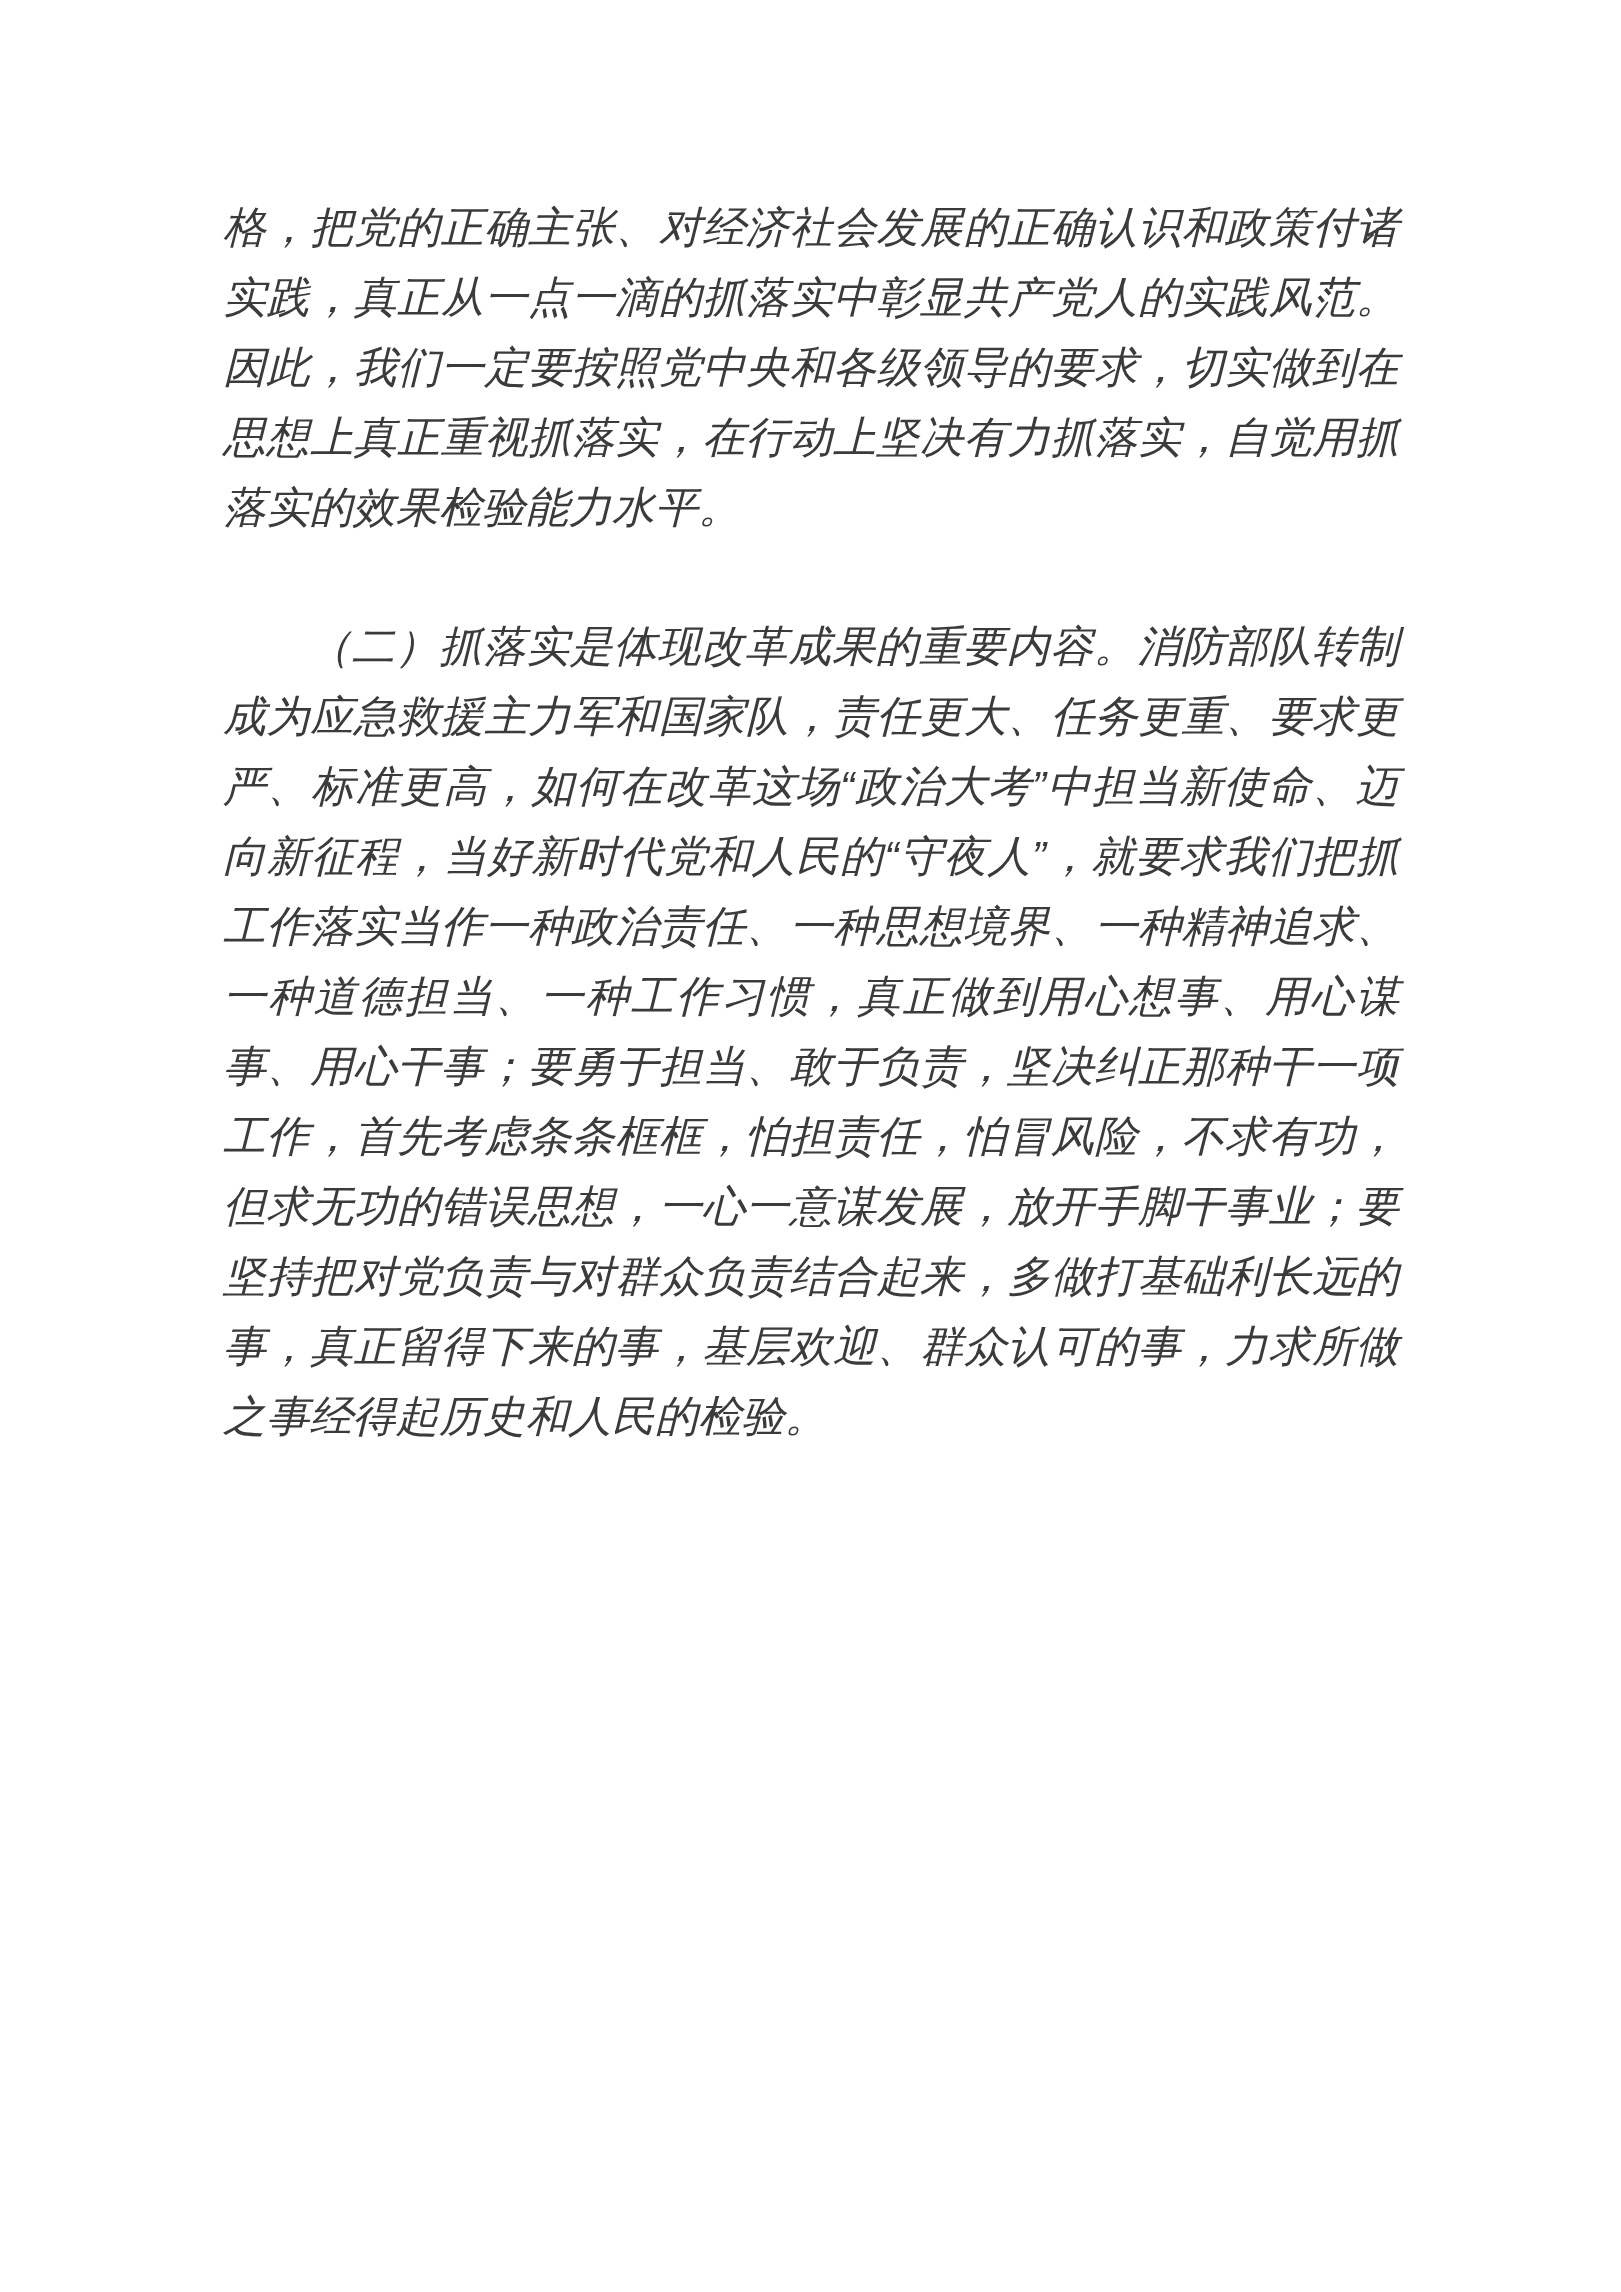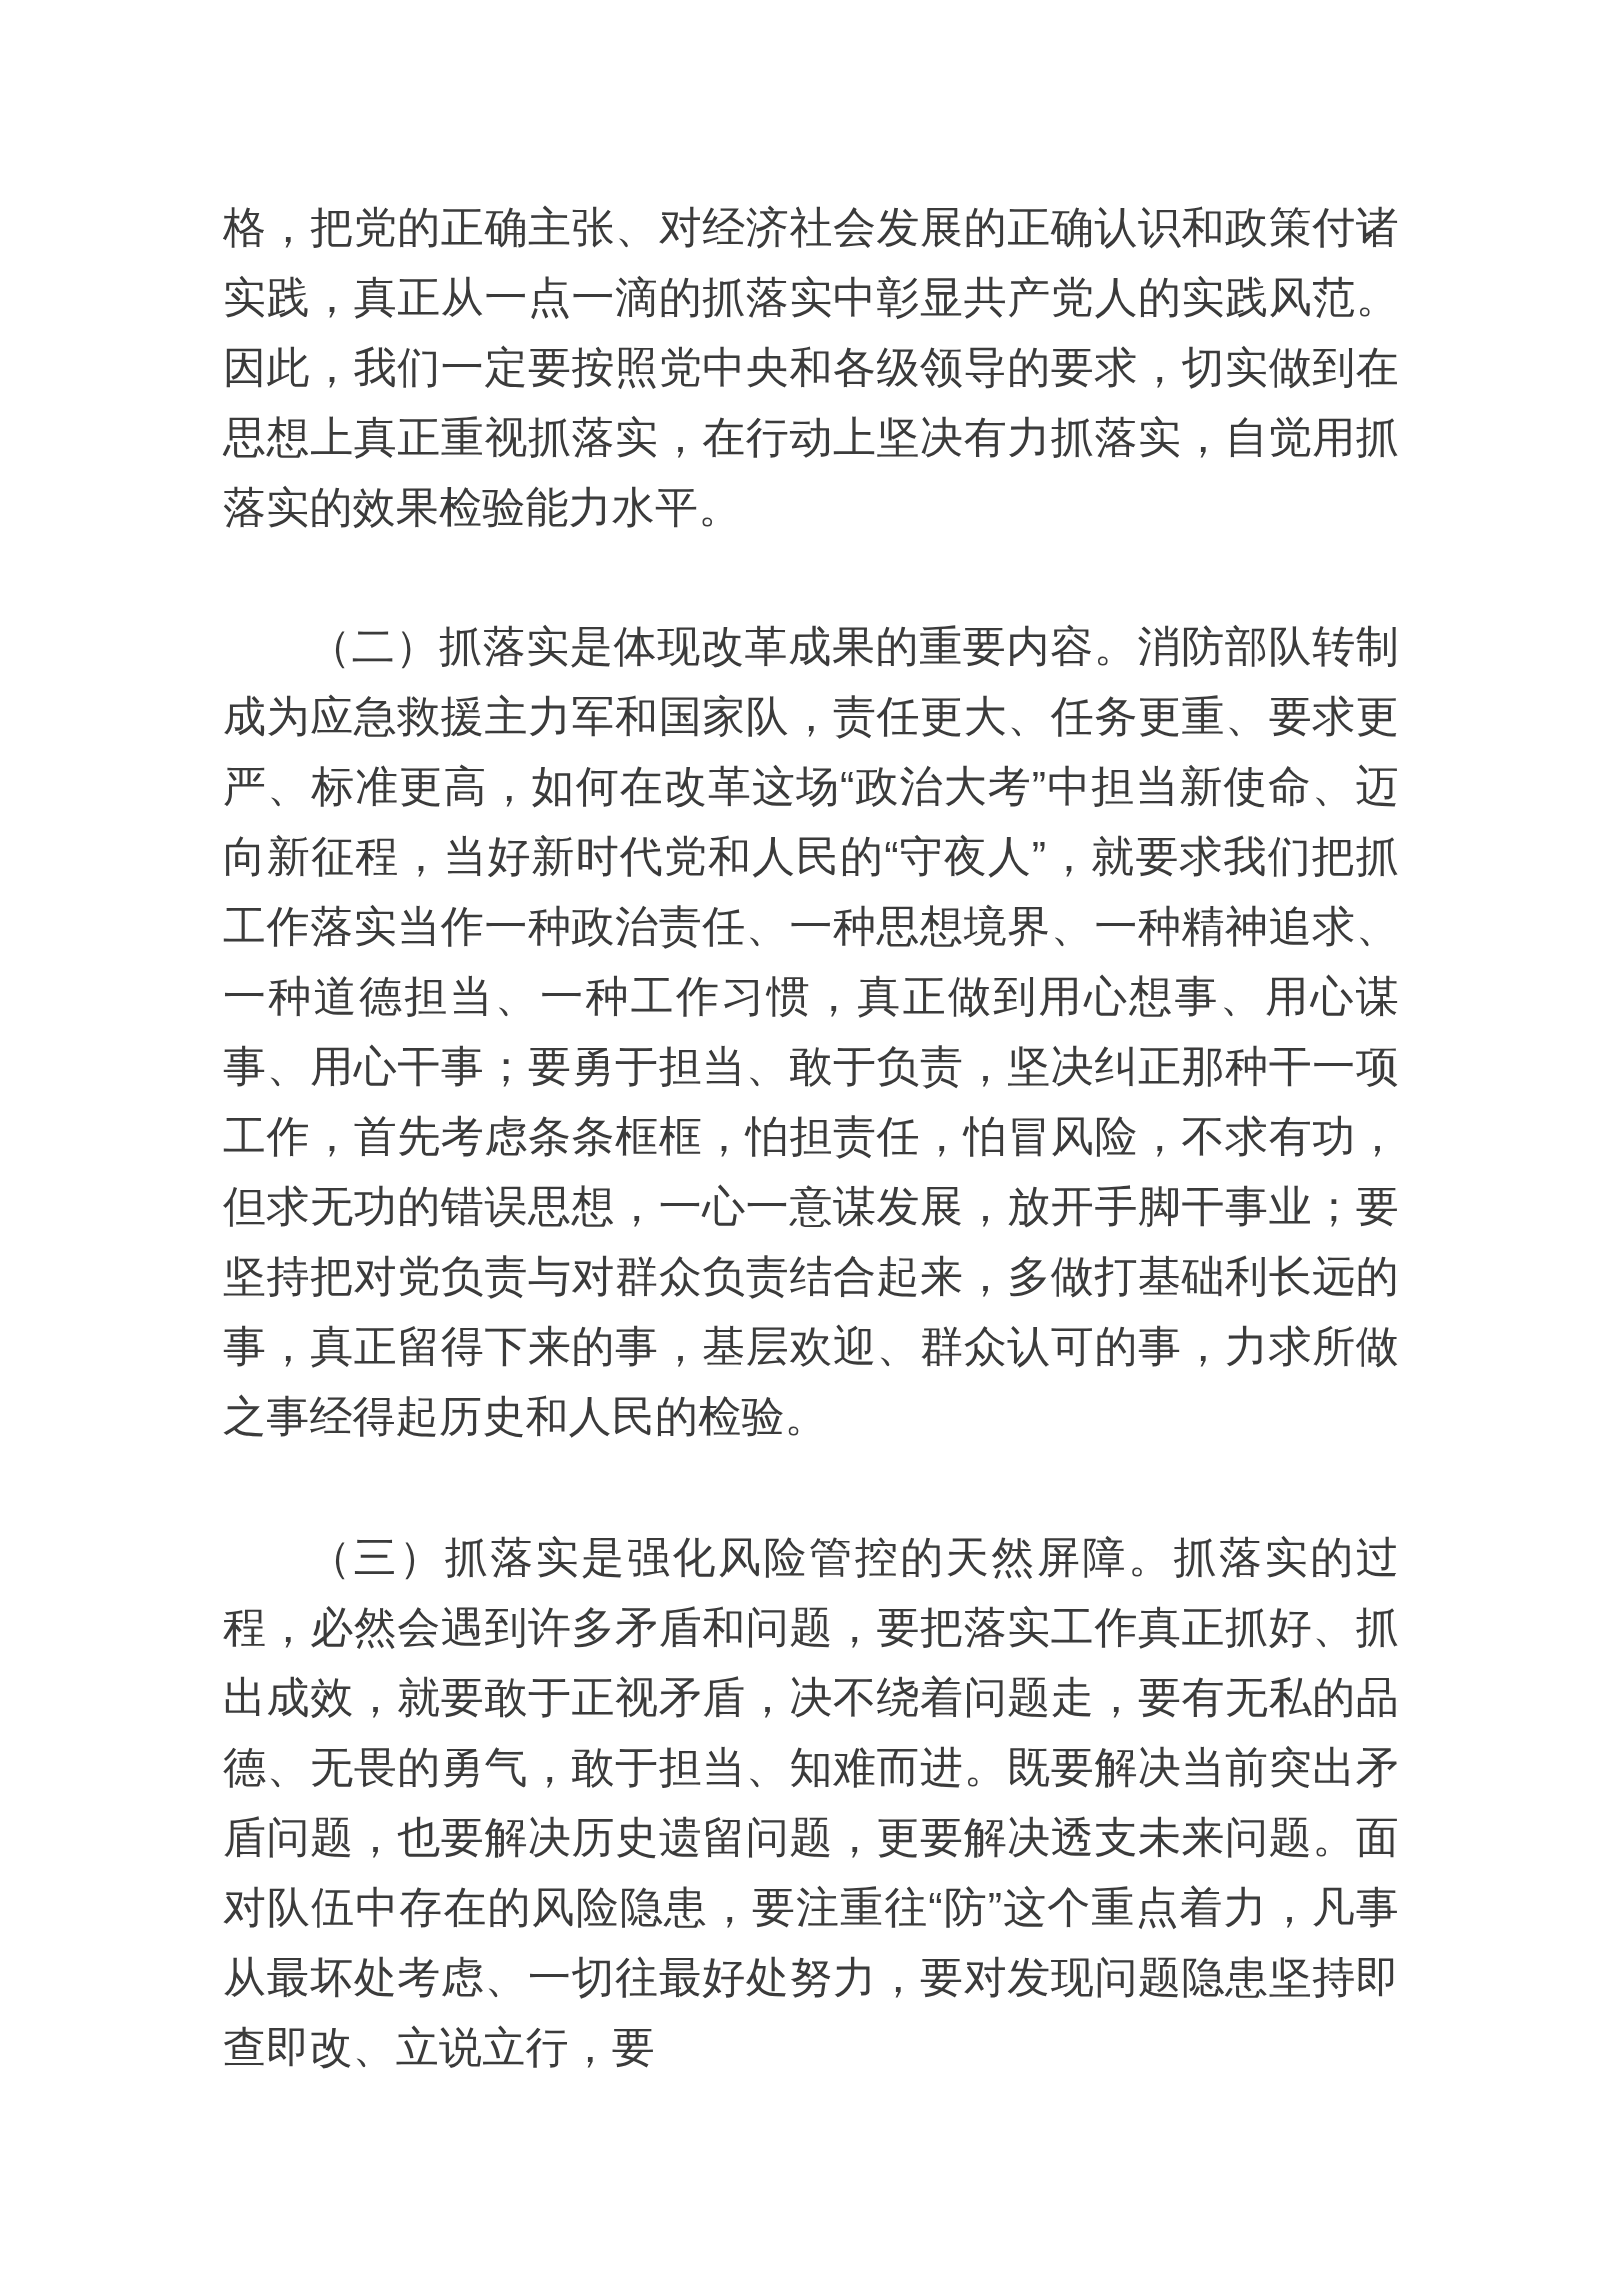--- a/index.html
+++ b/index.html
@@ -32,6 +32,7 @@
     letter-spacing: 0.2px;
     margin: 0;
     font-weight: 400;
+    font-style: italic;
     -webkit-font-smoothing: antialiased;
   }
   .para.indent {

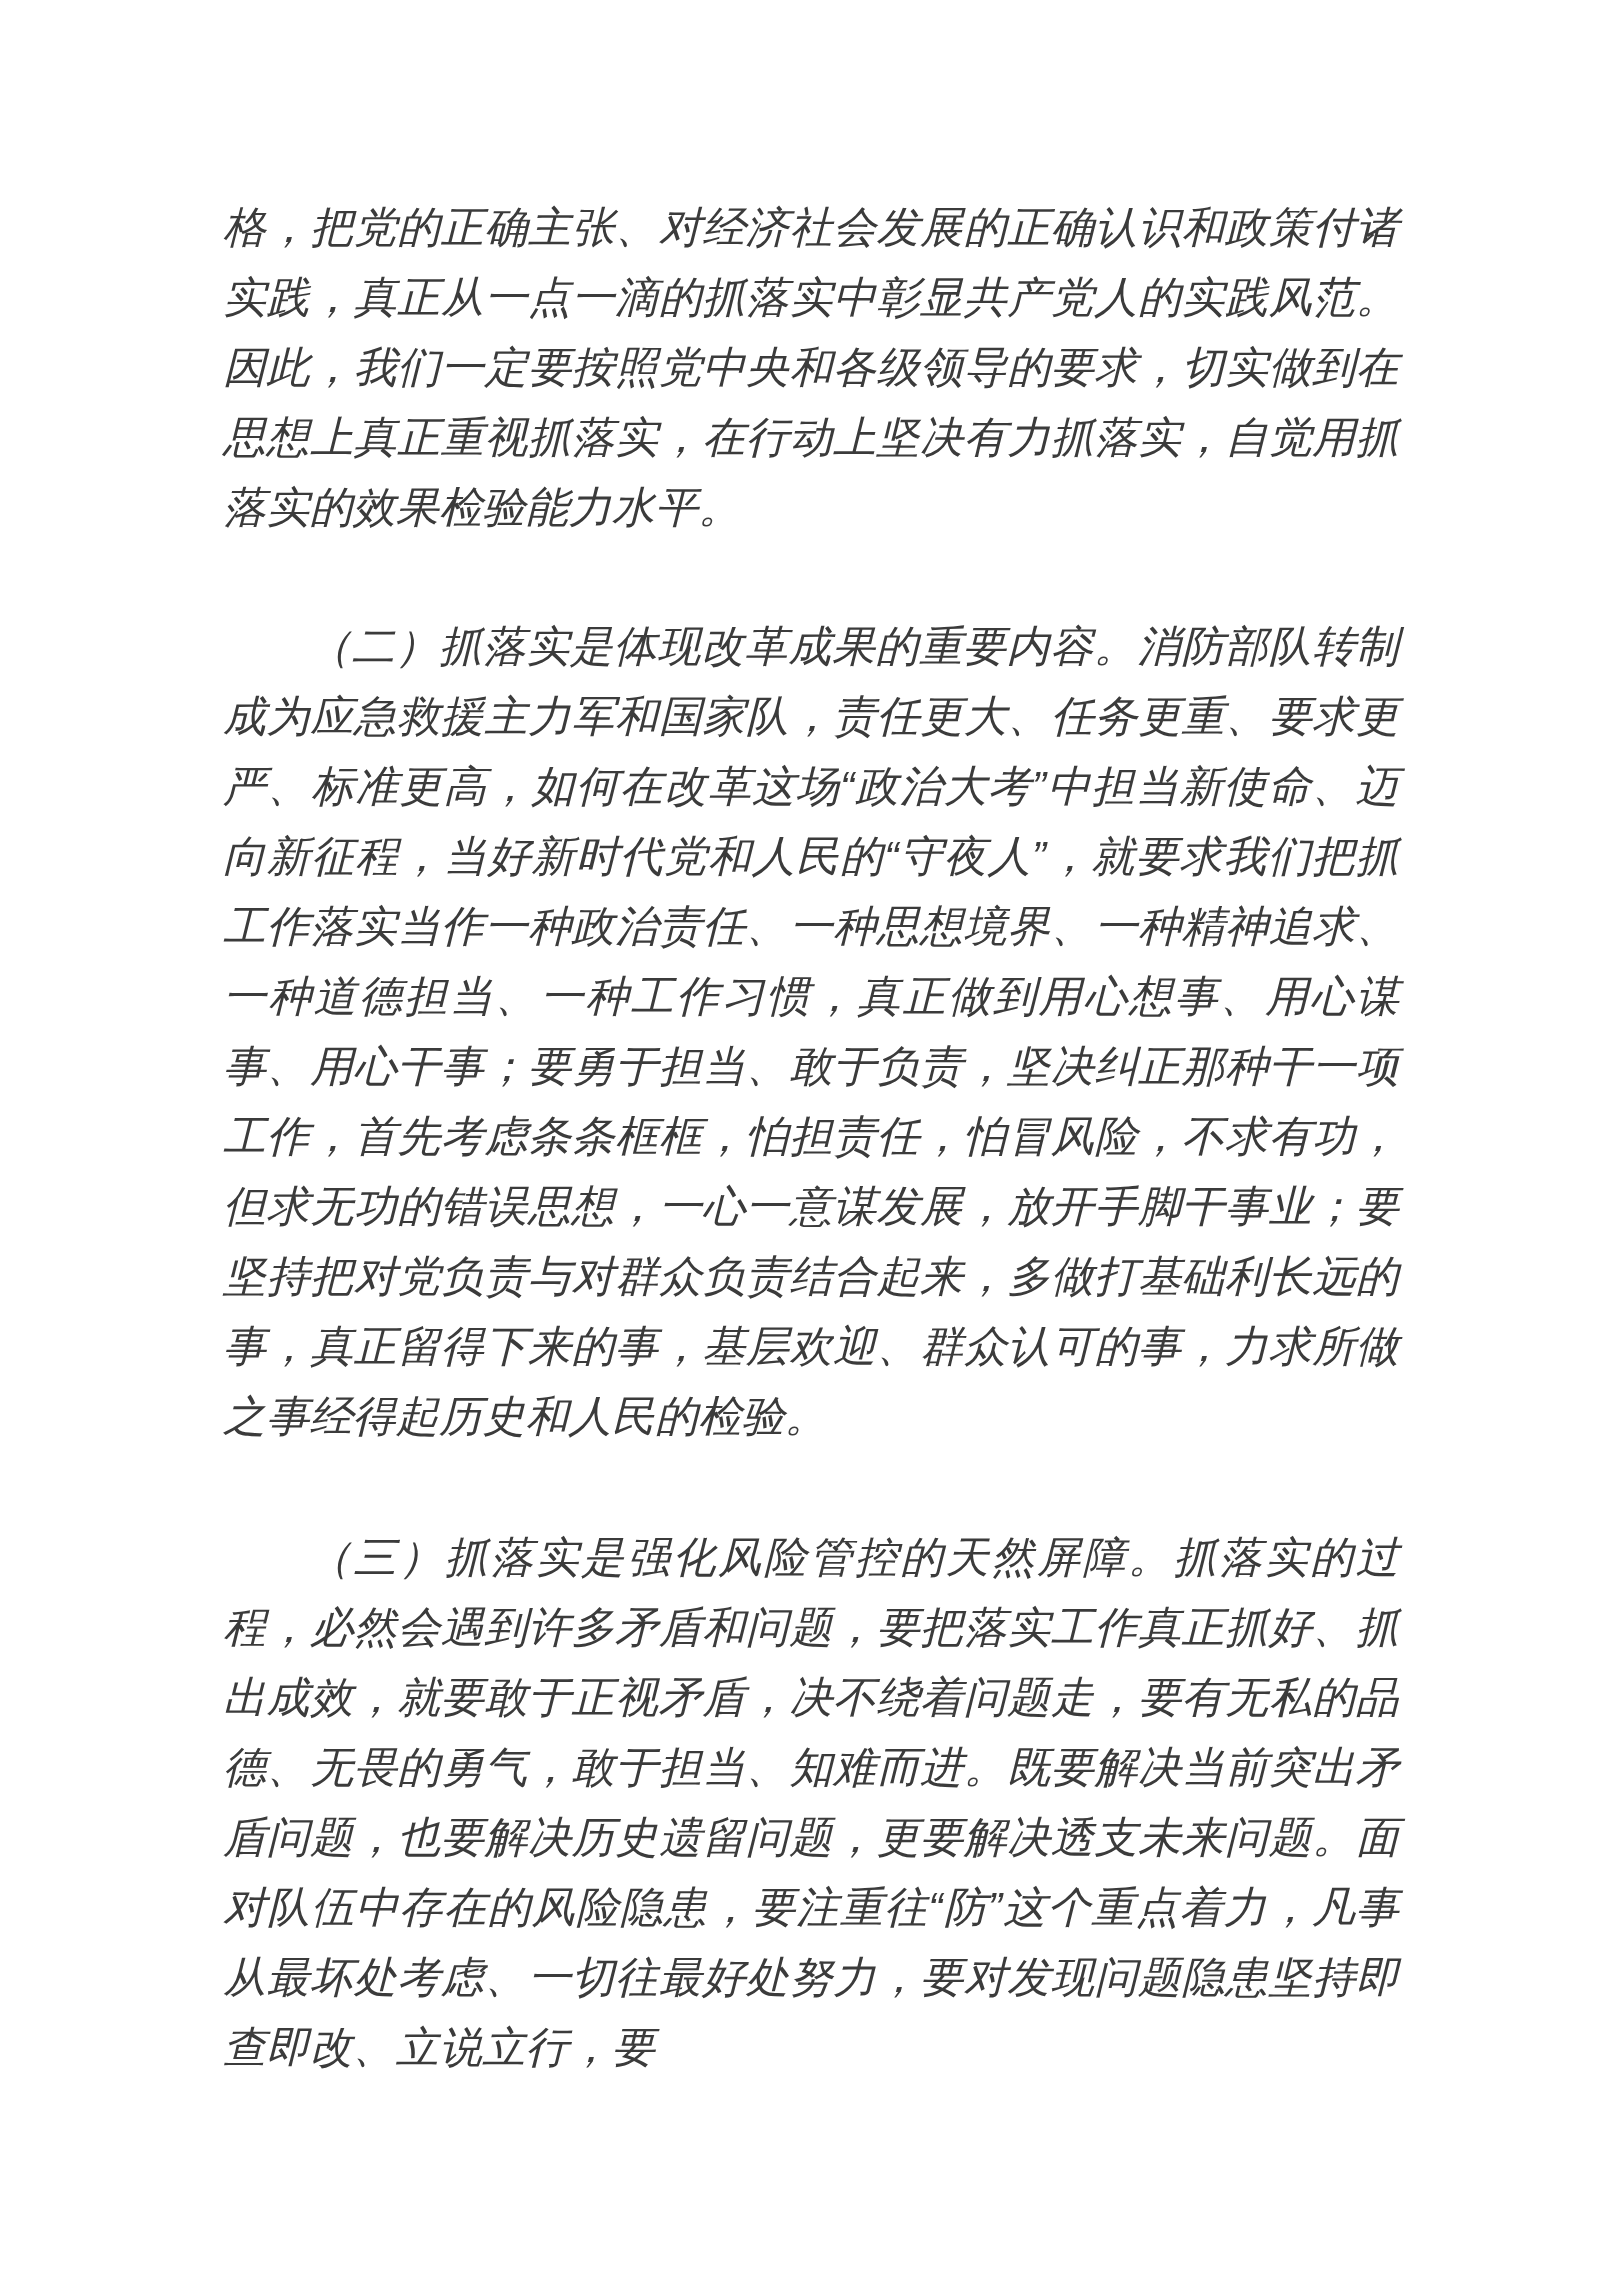--- a/index.html
+++ b/index.html
@@ -56,7 +56,6 @@
 
     <p class="para indent para-gap-lg">（二）抓落实是体现改革成果的重要内容。消防部队转制成为应急救援主力军和国家队，责任更大、任务更重、要求更严、标准更高，如何在改革这场“政治大考”中担当新使命、迈向新征程，当好新时代党和人民的“守夜人”，就要求我们把抓工作落实当作一种政治责任、一种思想境界、一种精神追求、一种道德担当、一种工作习惯，真正做到用心想事、用心谋事、用心干事；要勇于担当、敢于负责，坚决纠正那种干一项工作，首先考虑条条框框，怕担责任，怕冒风险，不求有功，但求无功的错误思想，一心一意谋发展，放开手脚干事业；要坚持把对党负责与对群众负责结合起来，多做打基础利长远的事，真正留得下来的事，基层欢迎、群众认可的事，力求所做之事经得起历史和人民的检验。</p>
 
-    <p class="para indent para-gap-xl">（三）抓落实是强化风险管控的天然屏障。抓落实的过程，必然会遇到许多矛盾和问题，要把落实工作真正抓好、抓出成效，就要敢于正视矛盾，决不绕着问题走，要有无私的品德、无畏的勇气，敢于担当、知难而进。既要解决当前突出矛盾问题，也要解决历史遗留问题，更要解决透支未来问题。面对队伍中存在的风险隐患，要注重往“防”这个重点着力，凡事从最坏处考虑、一切往最好处努力，要对发现问题隐患坚持即查即改、立说立行，要</p>
 
   </div>
 </div>

